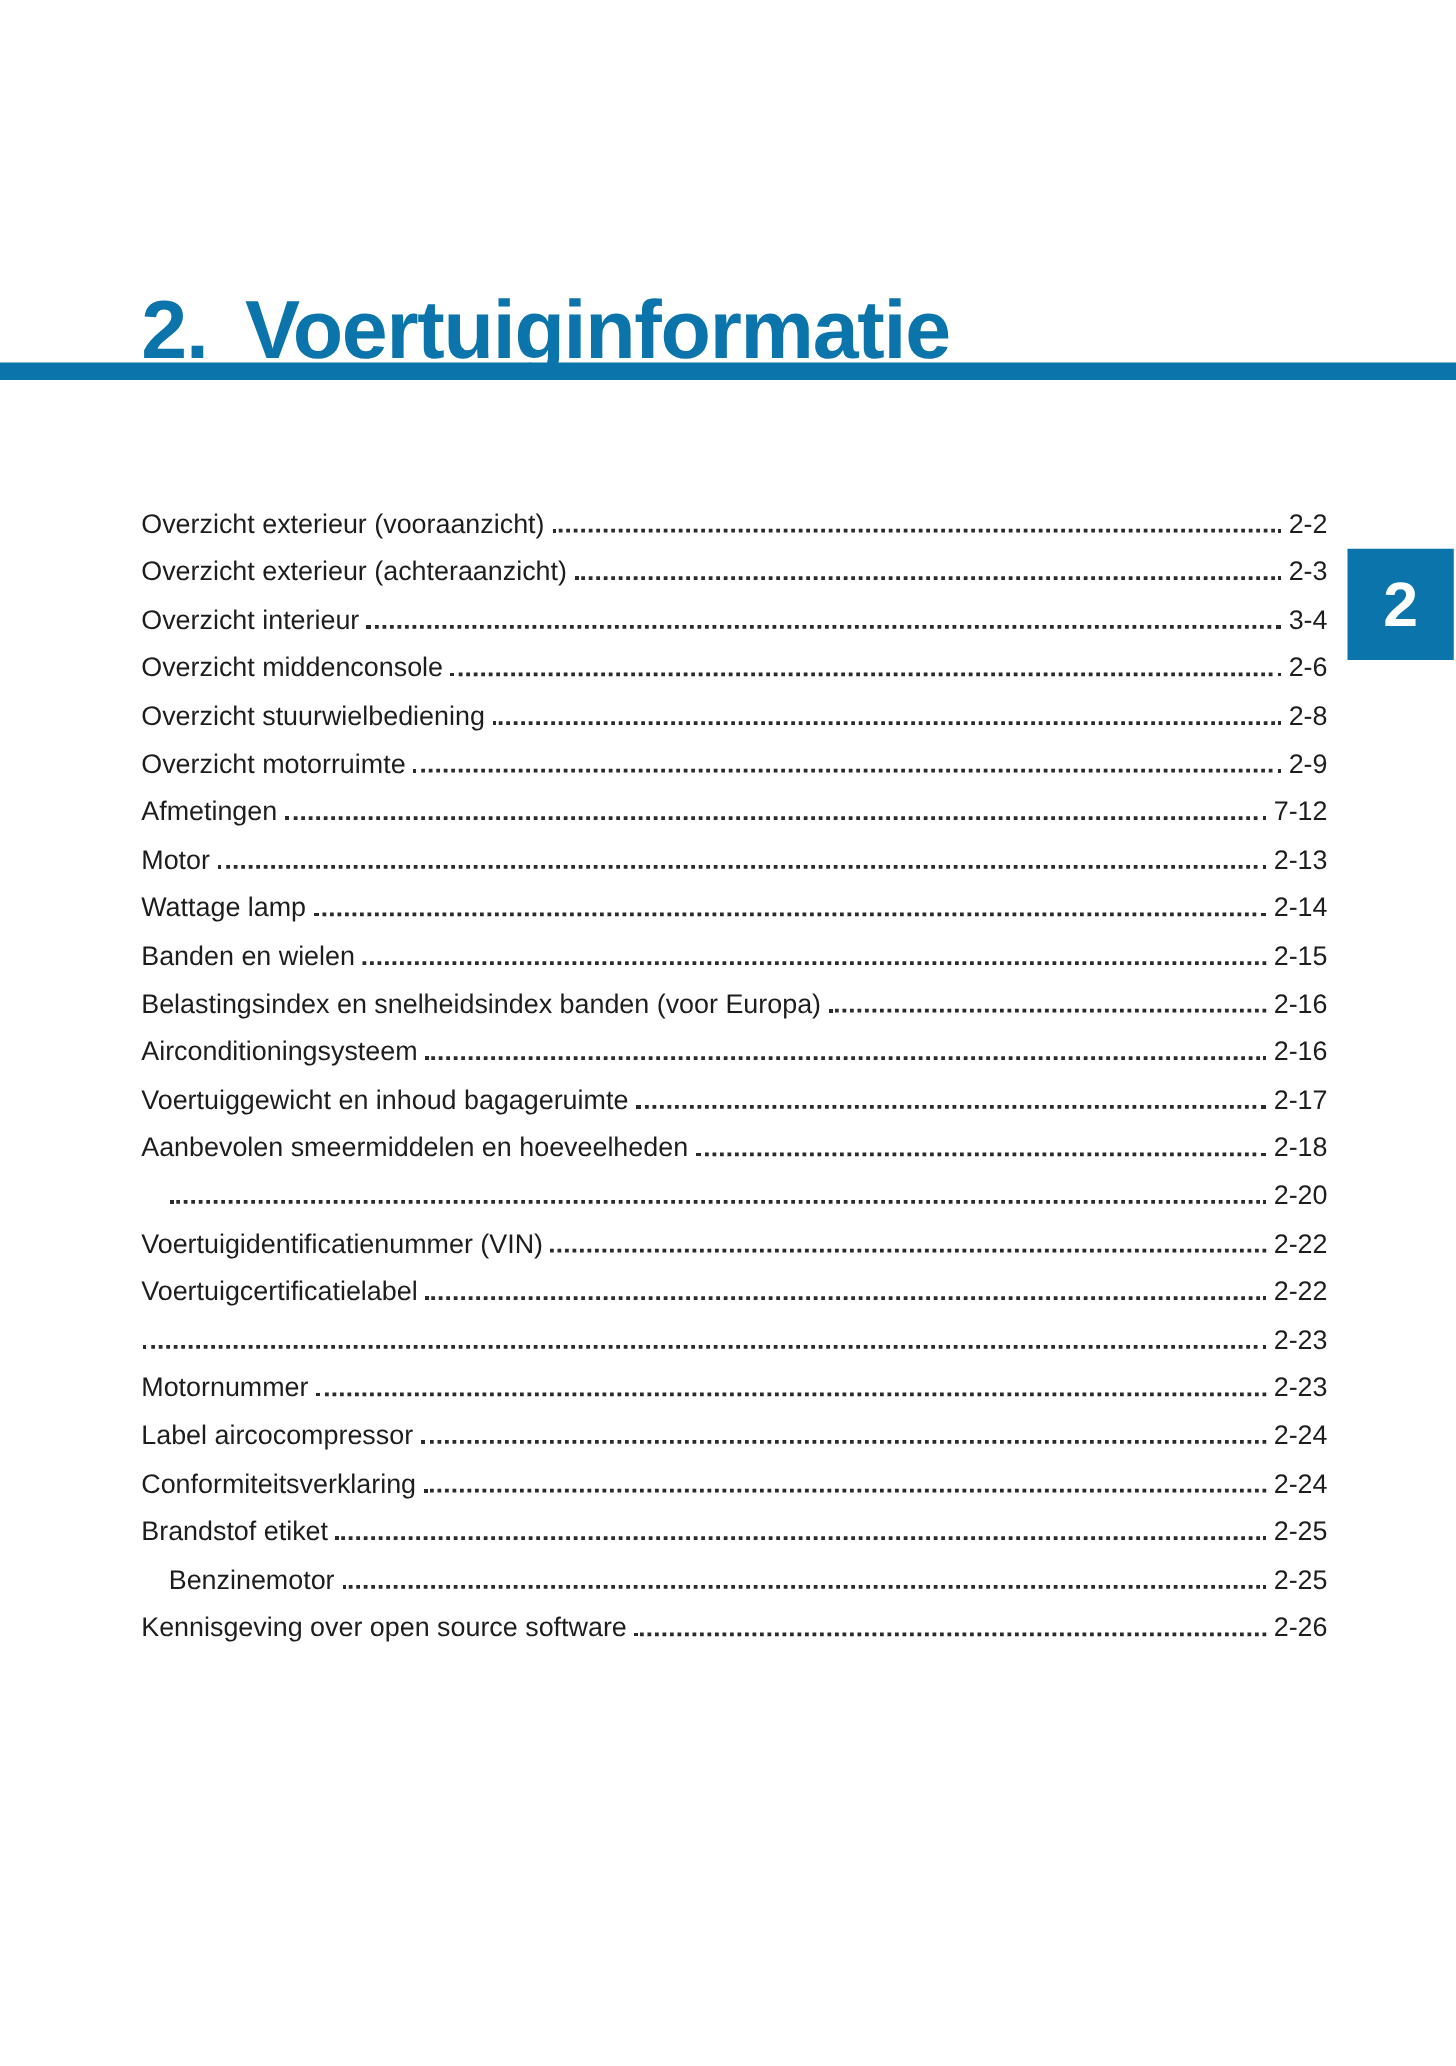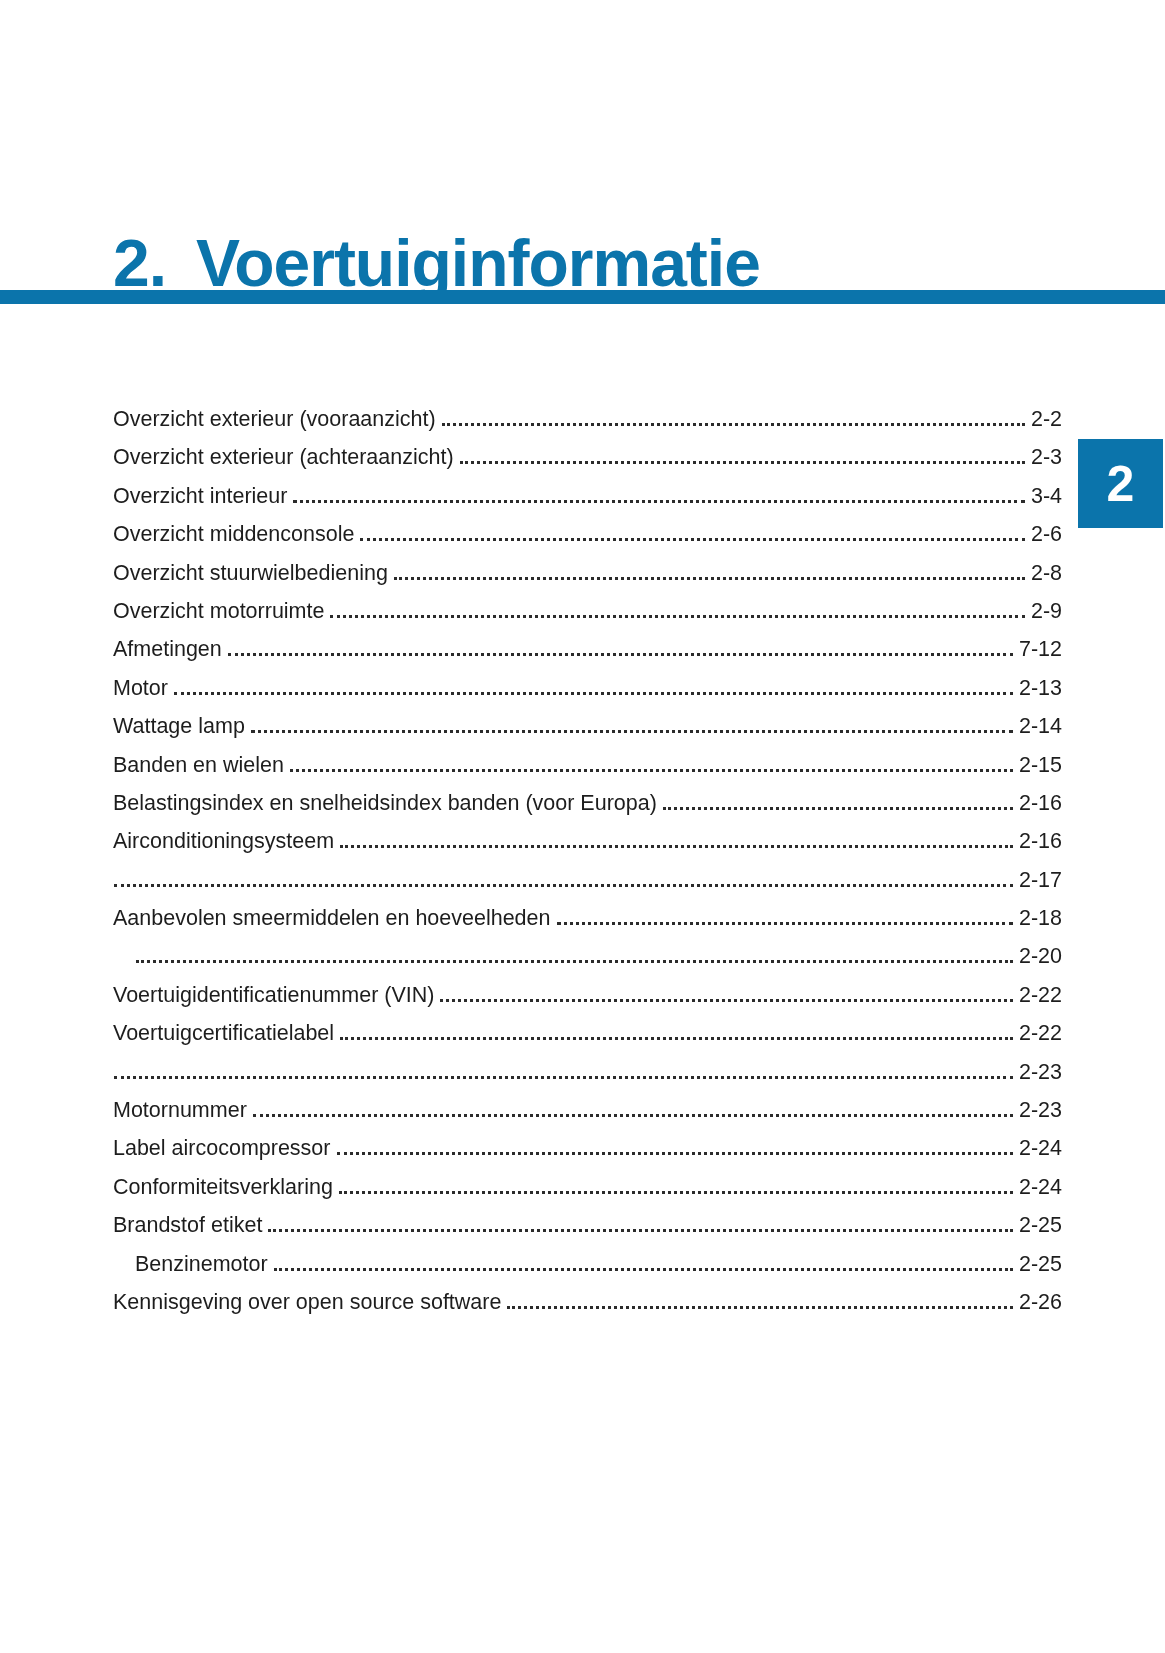--- a/index.html
+++ b/index.html
@@ -164,6 +164,7 @@
         <span class="toc-page">2-16</span>
       </div>
       <div class="toc-row">
+        <span class="toc-label">Voertuiggewicht en inhoud bagageruimte</span>
         <span class="toc-dots"></span>
         <span class="toc-page">2-17</span>
       </div>

